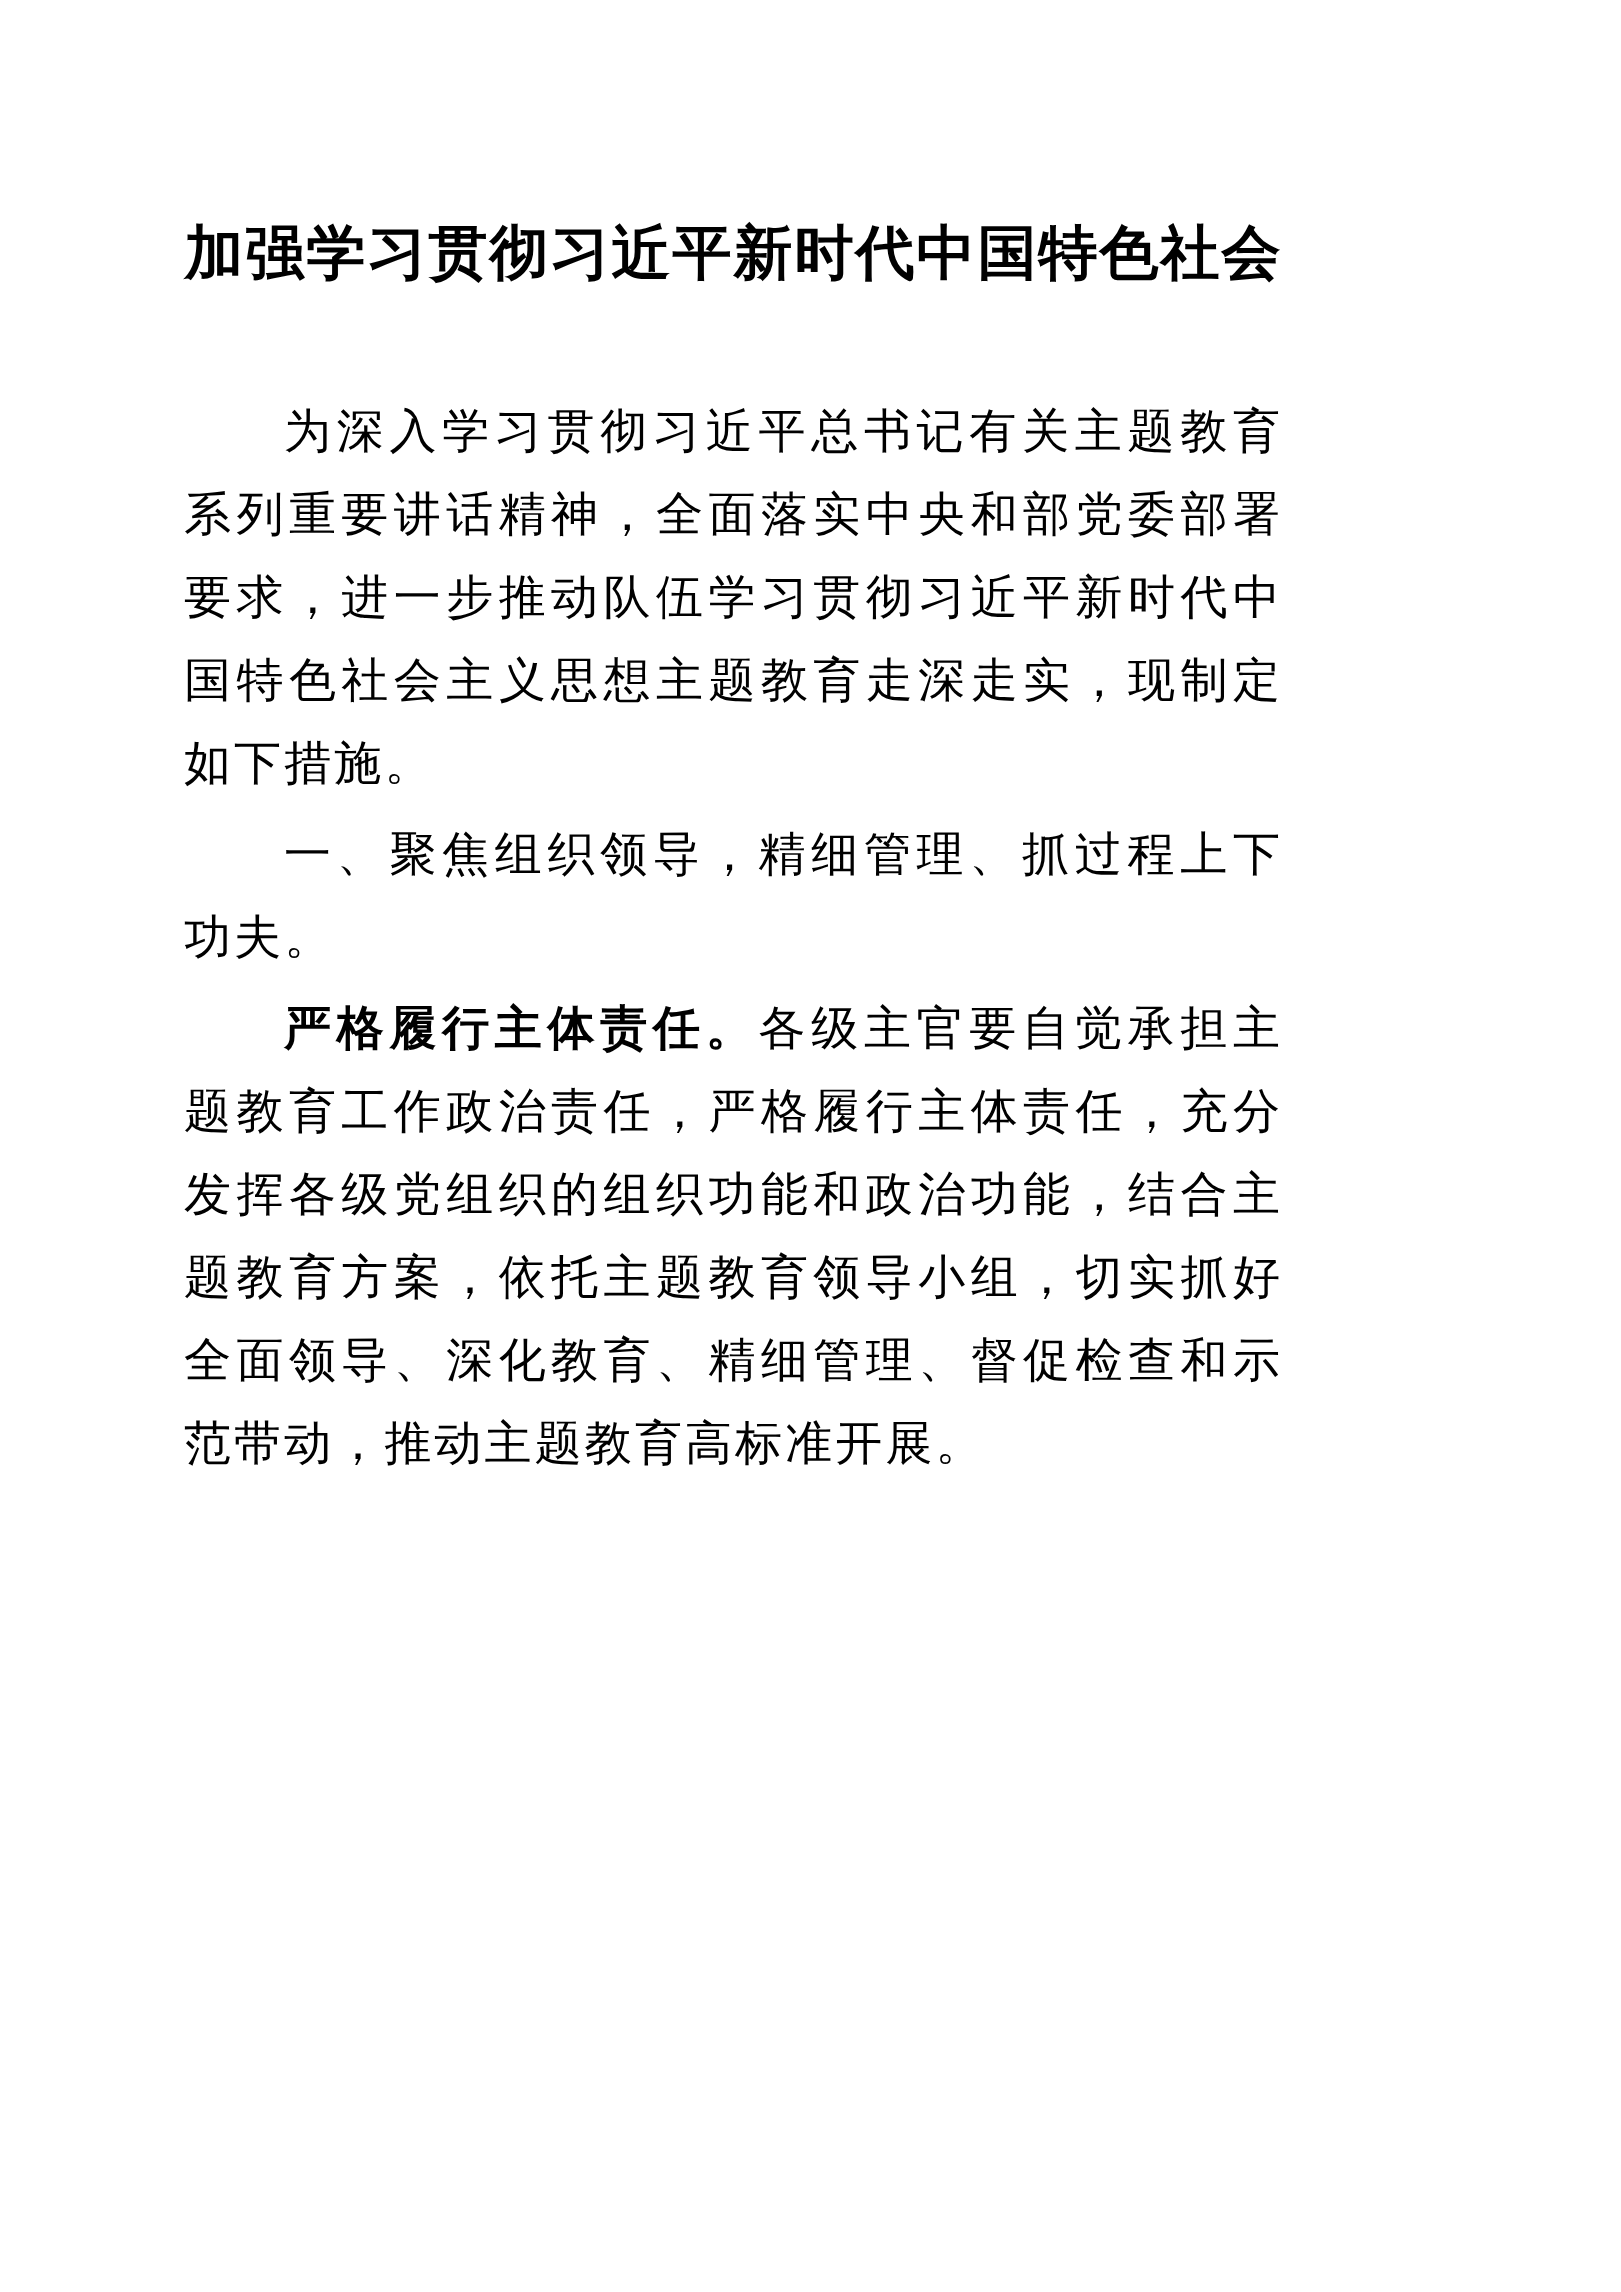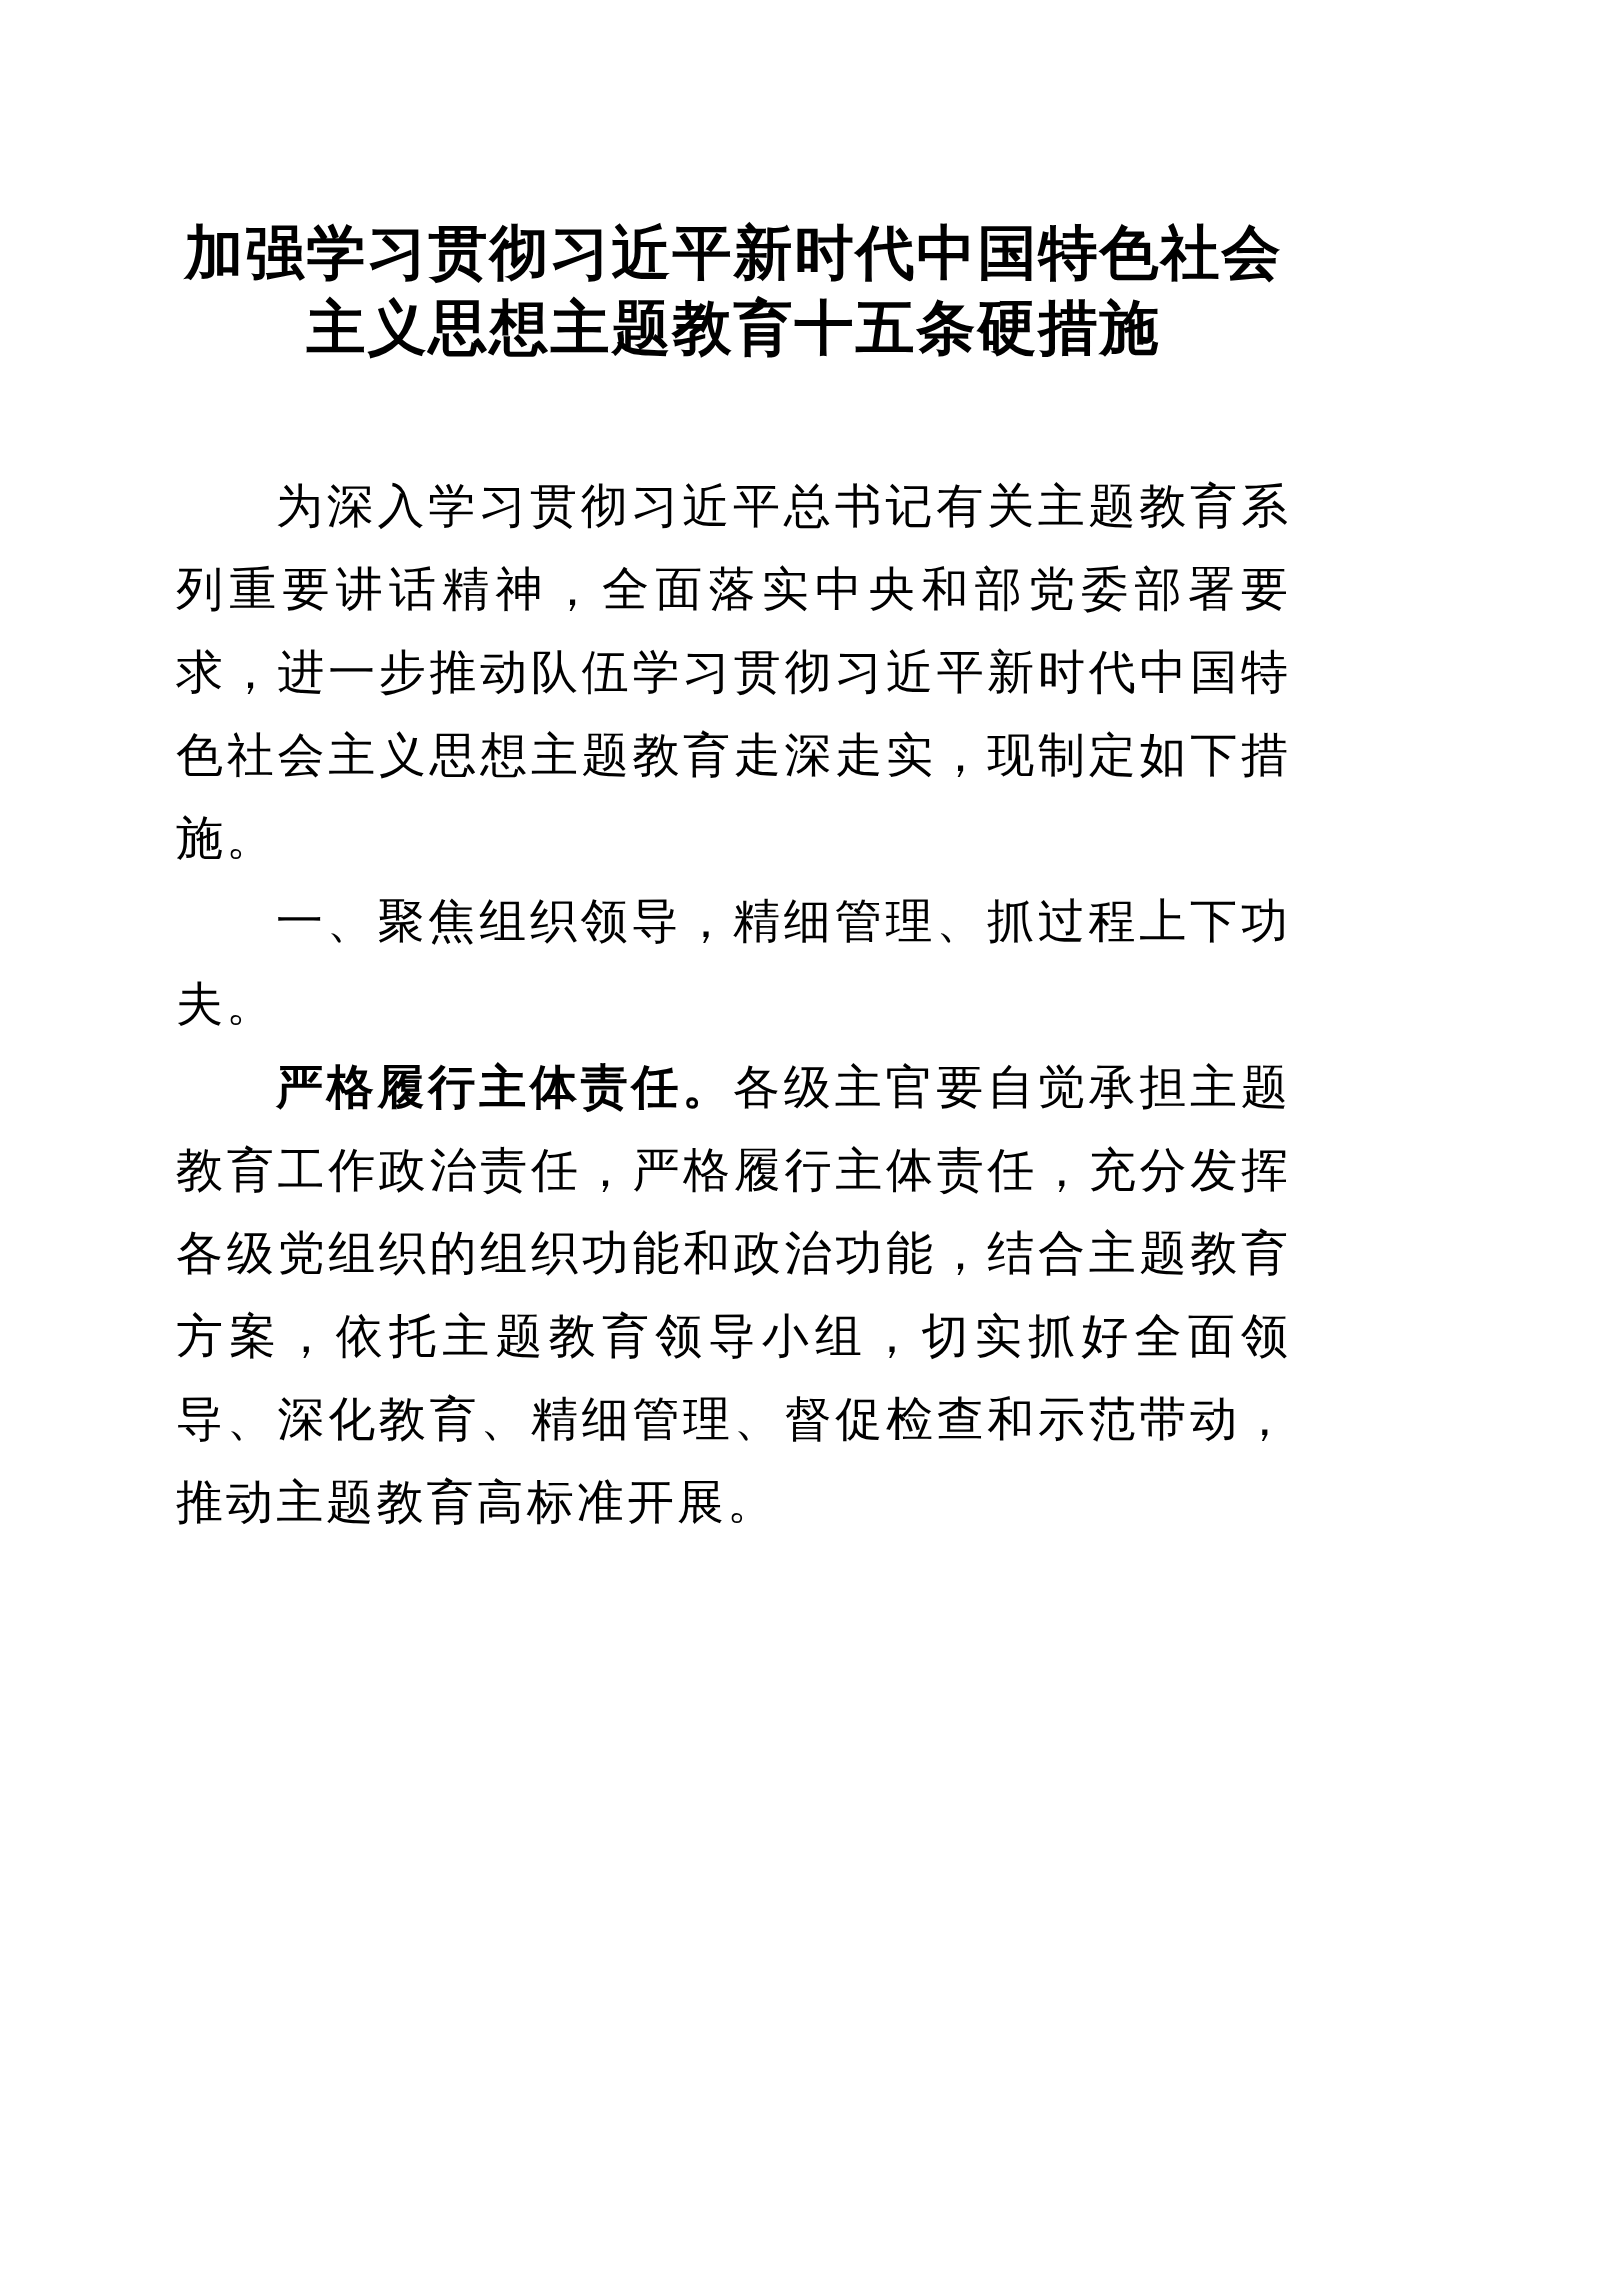--- a/index.html
+++ b/index.html
@@ -52,7 +52,6 @@
 
   <h1 class="doc-title">
     <span class="title-line">加强学习贯彻习近平新时代中国特色社会</span>
-    <span class="title-line">主义思想主题教育十五条硬措施</span>
   </h1>
 
   <div class="doc-body">

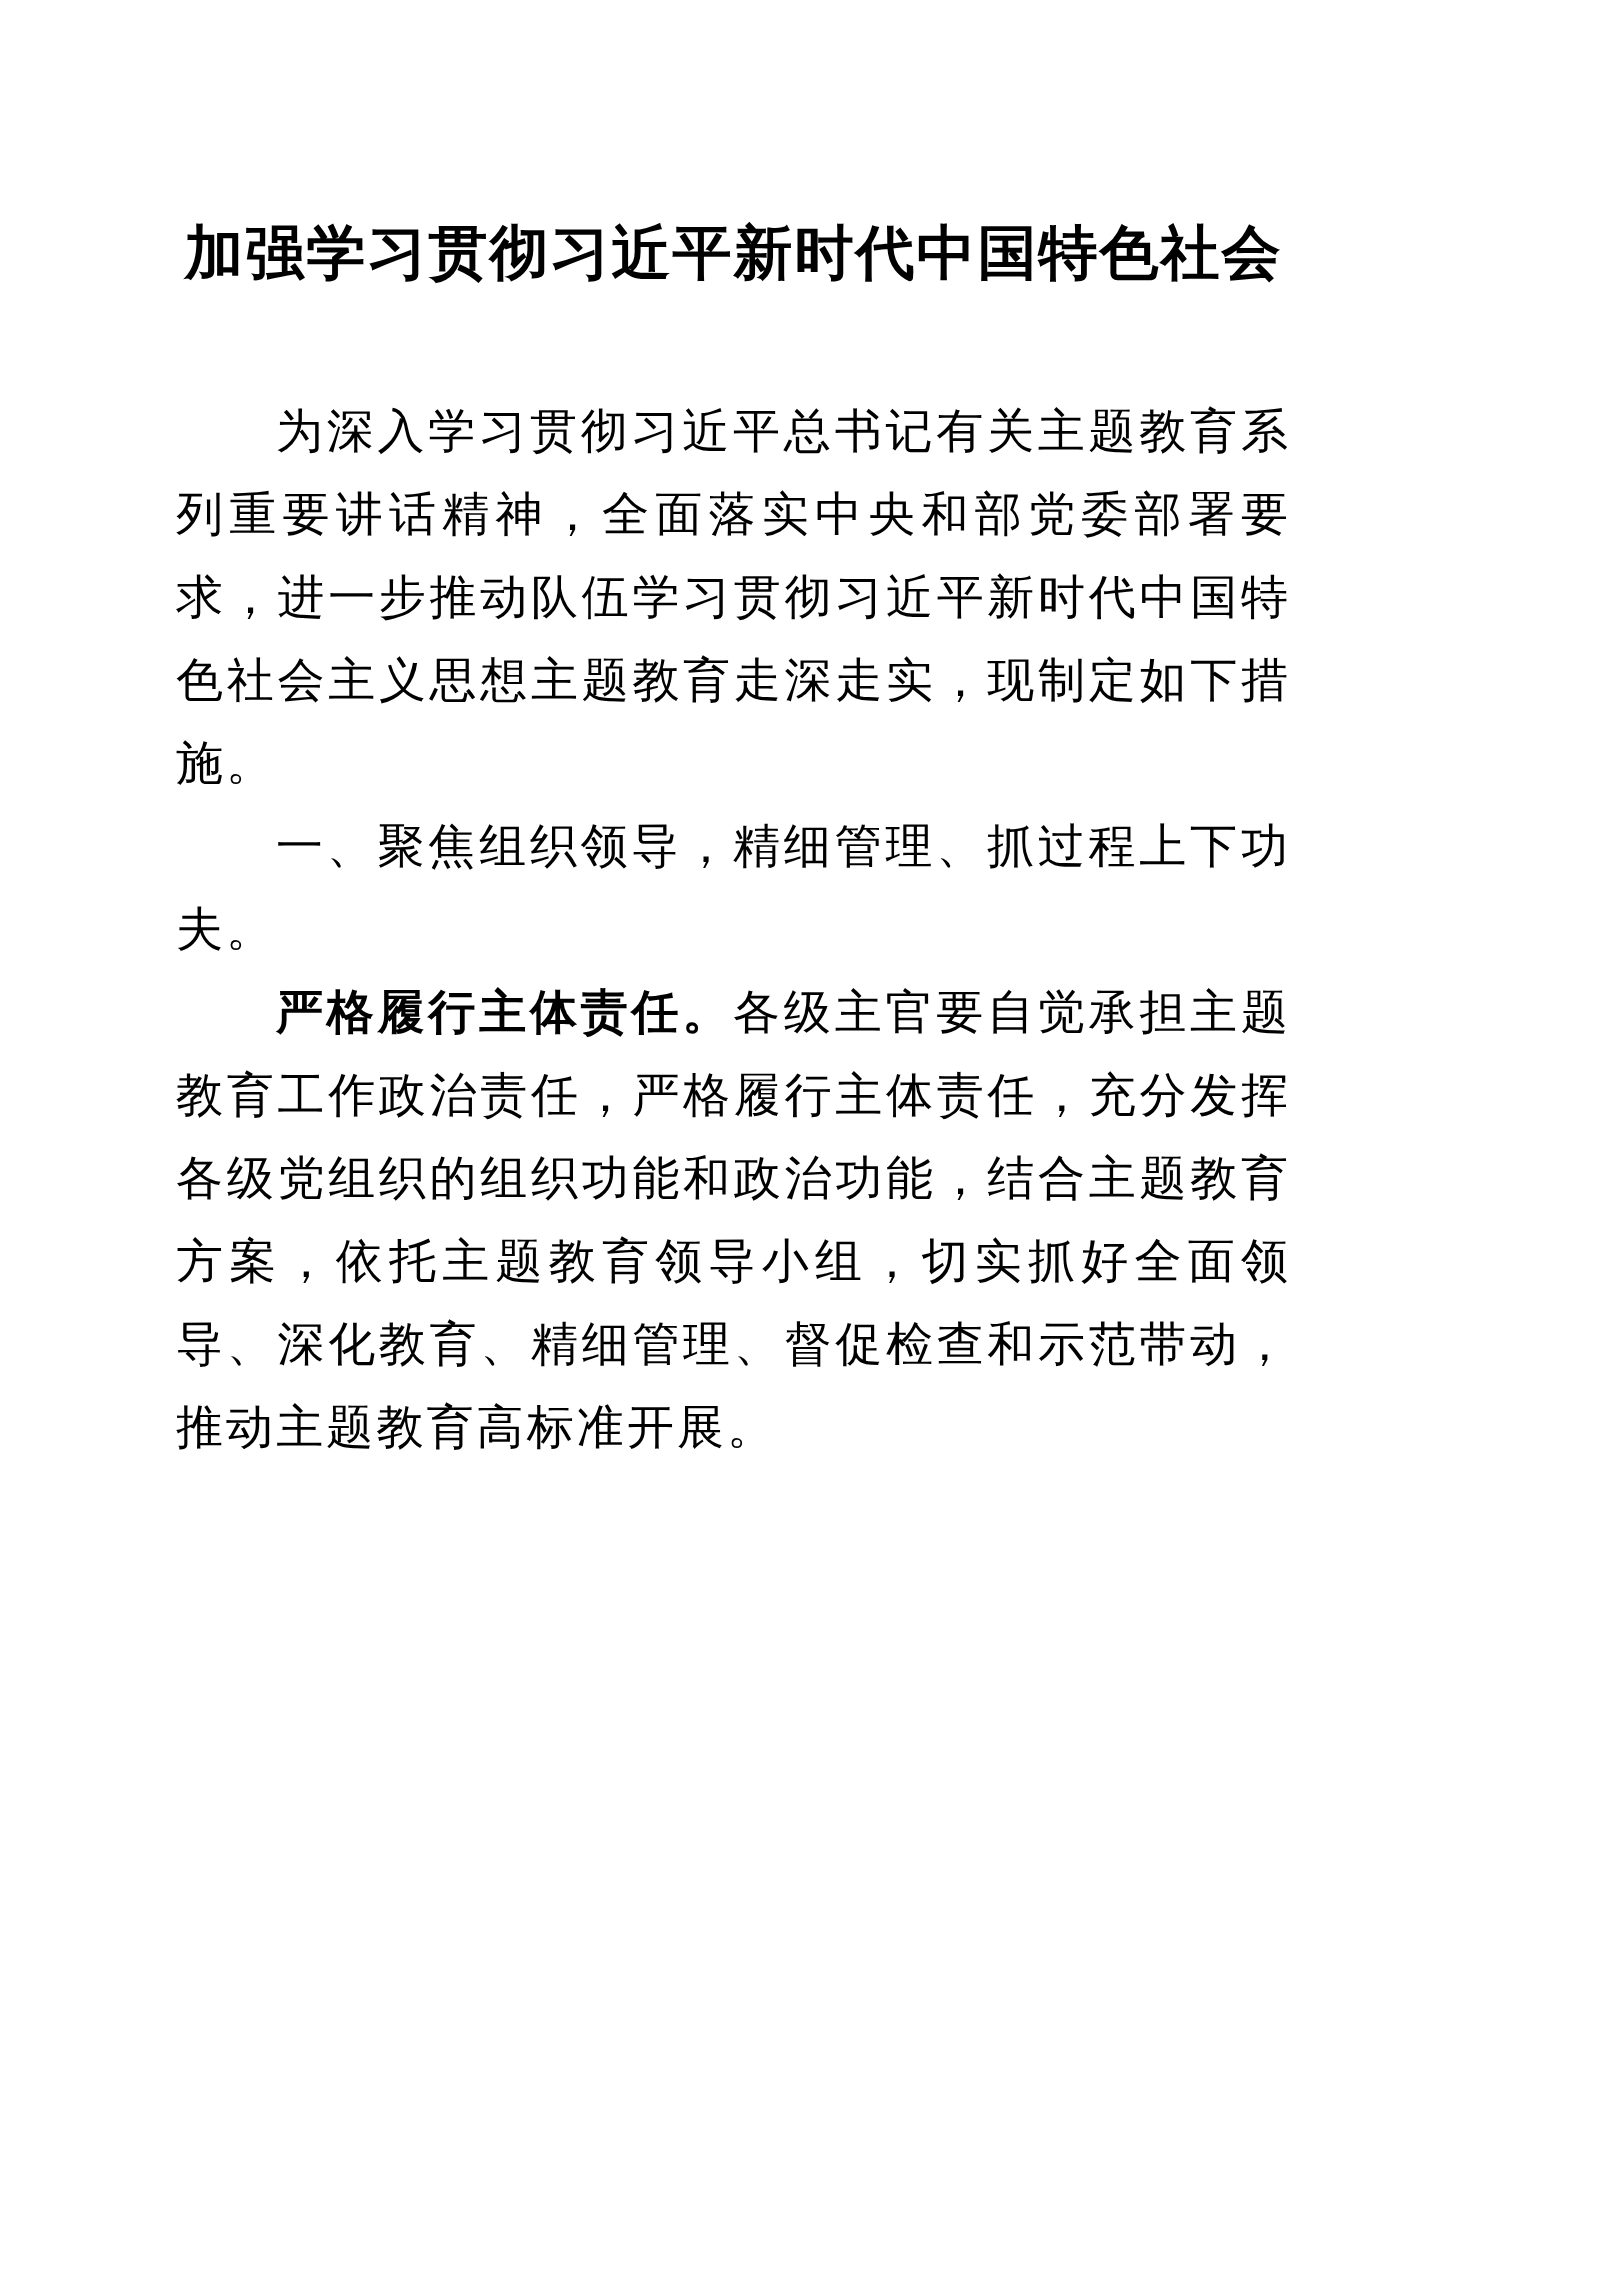--- a/index.html
+++ b/index.html
@@ -39,7 +39,7 @@
   }
   .para {
     text-indent: 100px;
-    margin: 0;
+    margin: 8px;
   }
   .lead {
     font-weight: 700;

